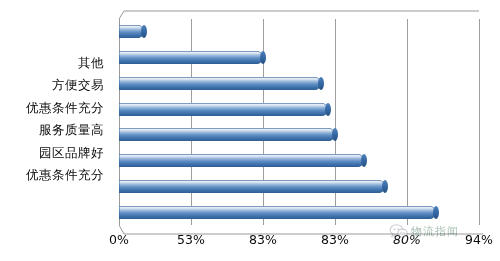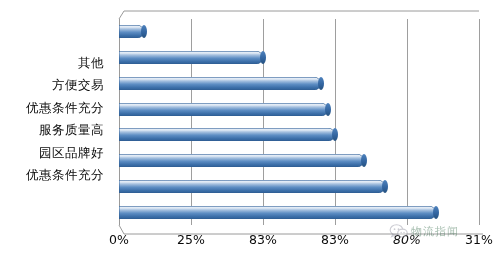--- a/index.html
+++ b/index.html
@@ -230,7 +230,7 @@
 
   <div id="value-axis">
       <span class="val-label" style="left: 119px;">0%</span>
-      <span class="val-label" style="left: 191px;">25%</span>
+      <span class="val-label" style="left: 191px;">53%</span>
       <span class="val-label" style="left: 263px;">83%</span>
       <span class="val-label" style="left: 335px;">83%</span>
       <span class="val-label" style="left: 407px; font-style: italic;">80%</span>

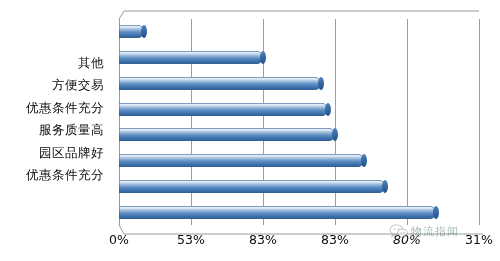--- a/index.html
+++ b/index.html
@@ -234,7 +234,7 @@
       <span class="val-label" style="left: 263px;">83%</span>
       <span class="val-label" style="left: 335px;">83%</span>
       <span class="val-label" style="left: 407px; font-style: italic;">80%</span>
-      <span class="val-label" style="left: 479px;">31%</span>
+      <span class="val-label" style="left: 479px;">94%</span>
     </div>
 
   <div id="watermark">

